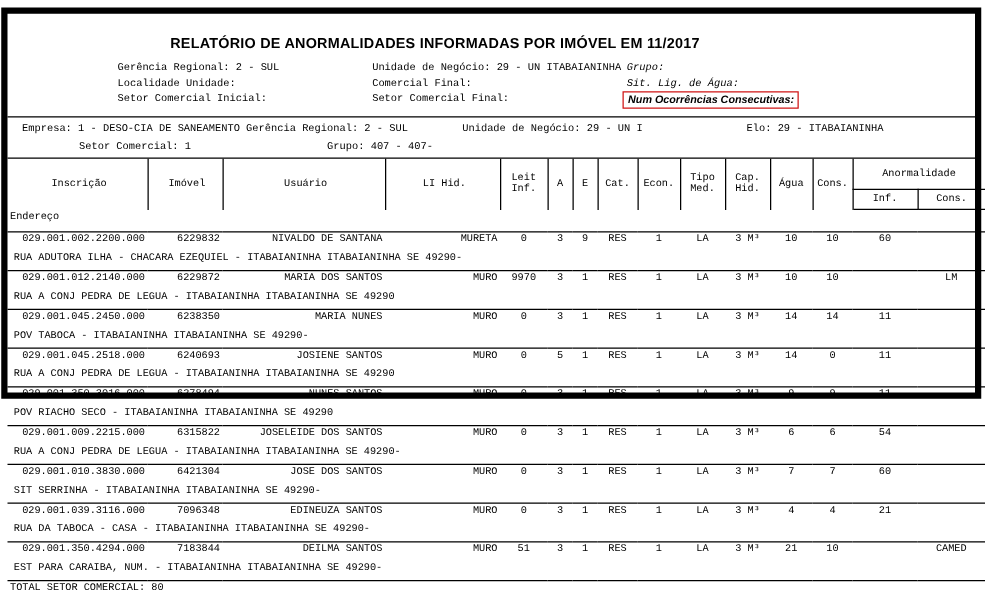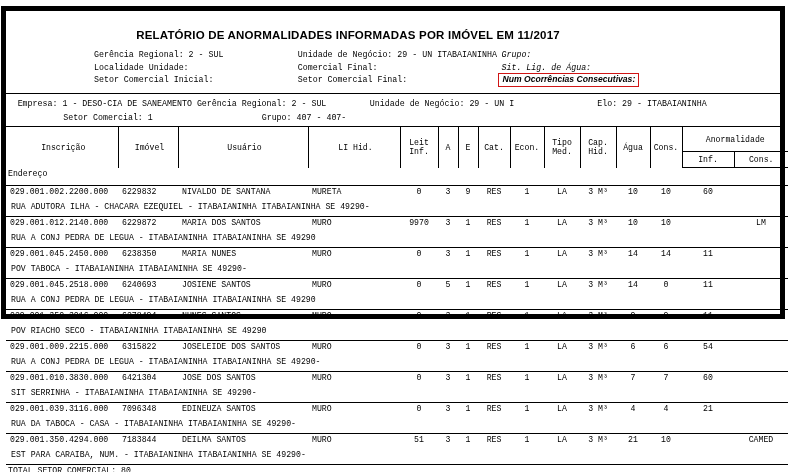--- a/index.html
+++ b/index.html
@@ -150,7 +150,7 @@
     padding-left: 5px !important;
     text-align: left;
   }
-  .c-left { text-align: left; padding-left: 4px !important; margin-left: 30px; }
+  .c-left { text-align: right; padding-left: 4px !important; margin-left: 30px; }
   .c-center { text-align: center; }
   .total-row td {
     height: 14px;

